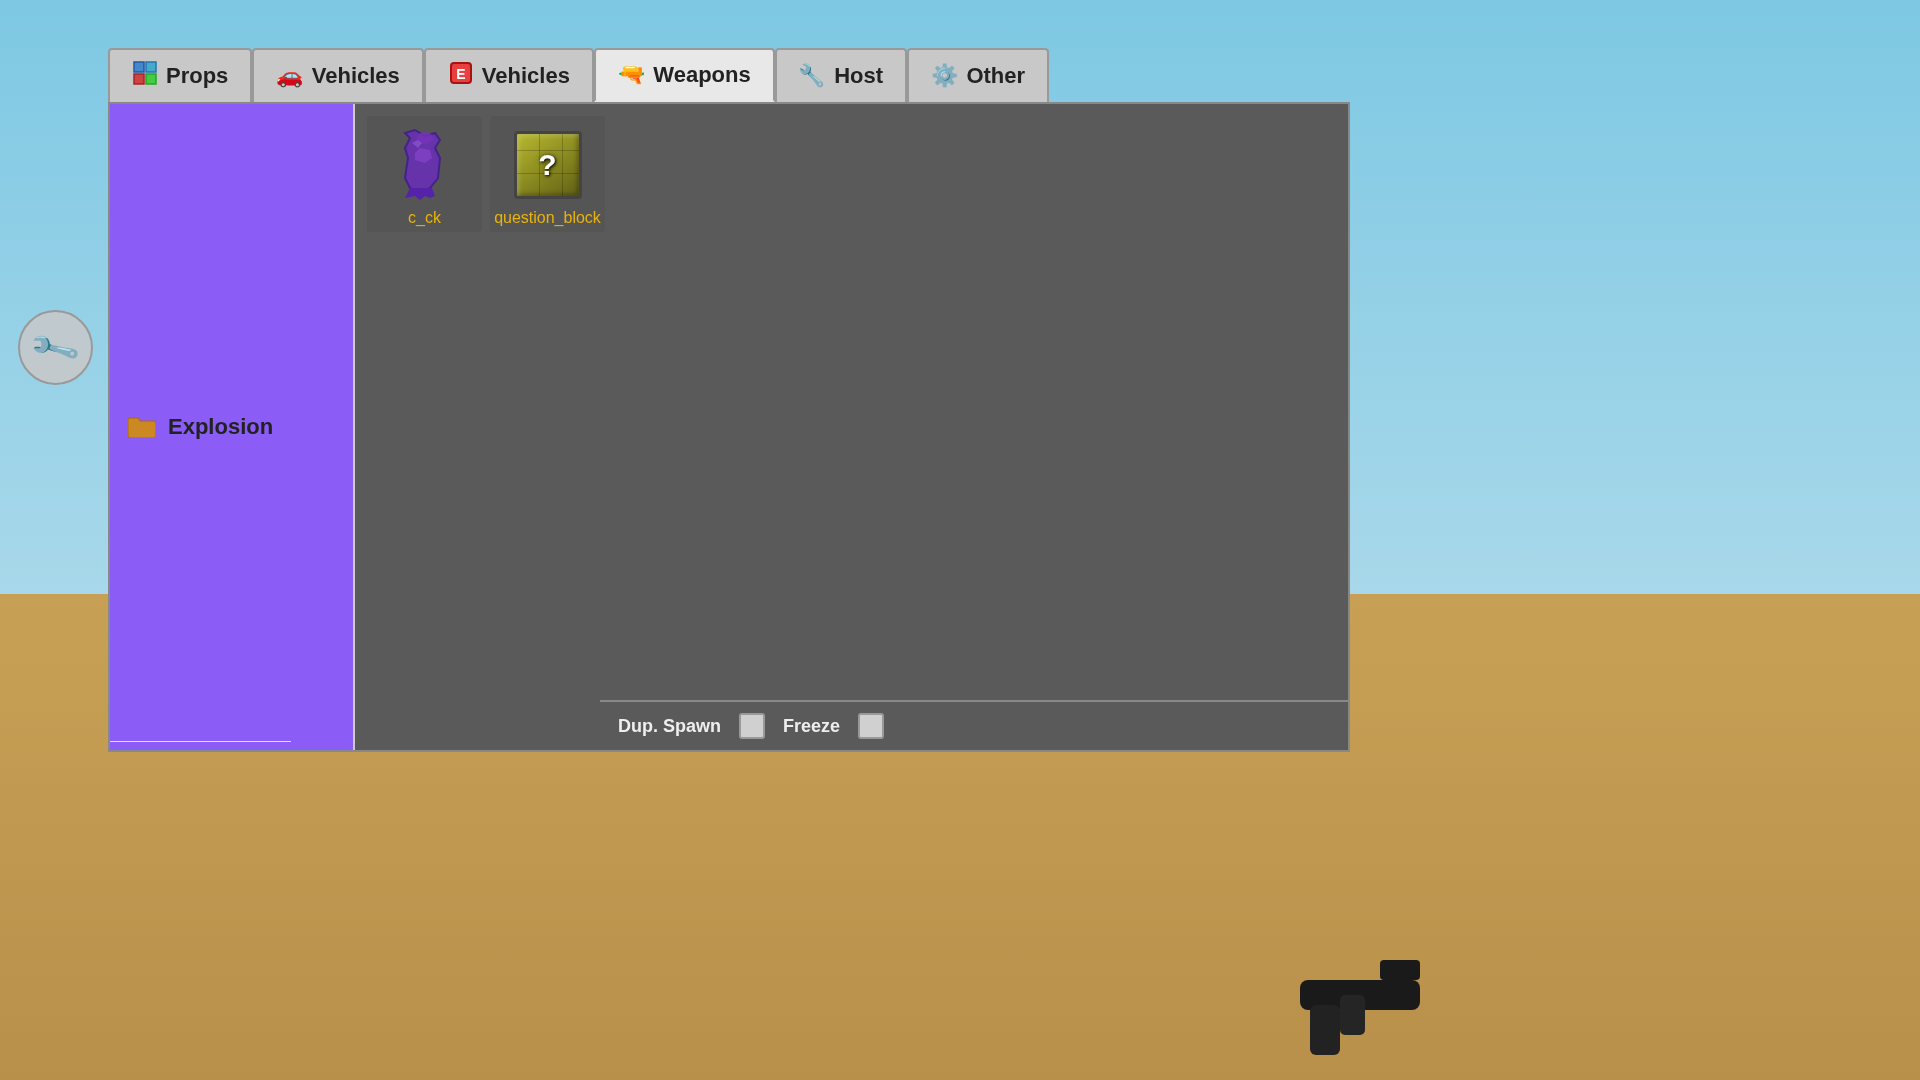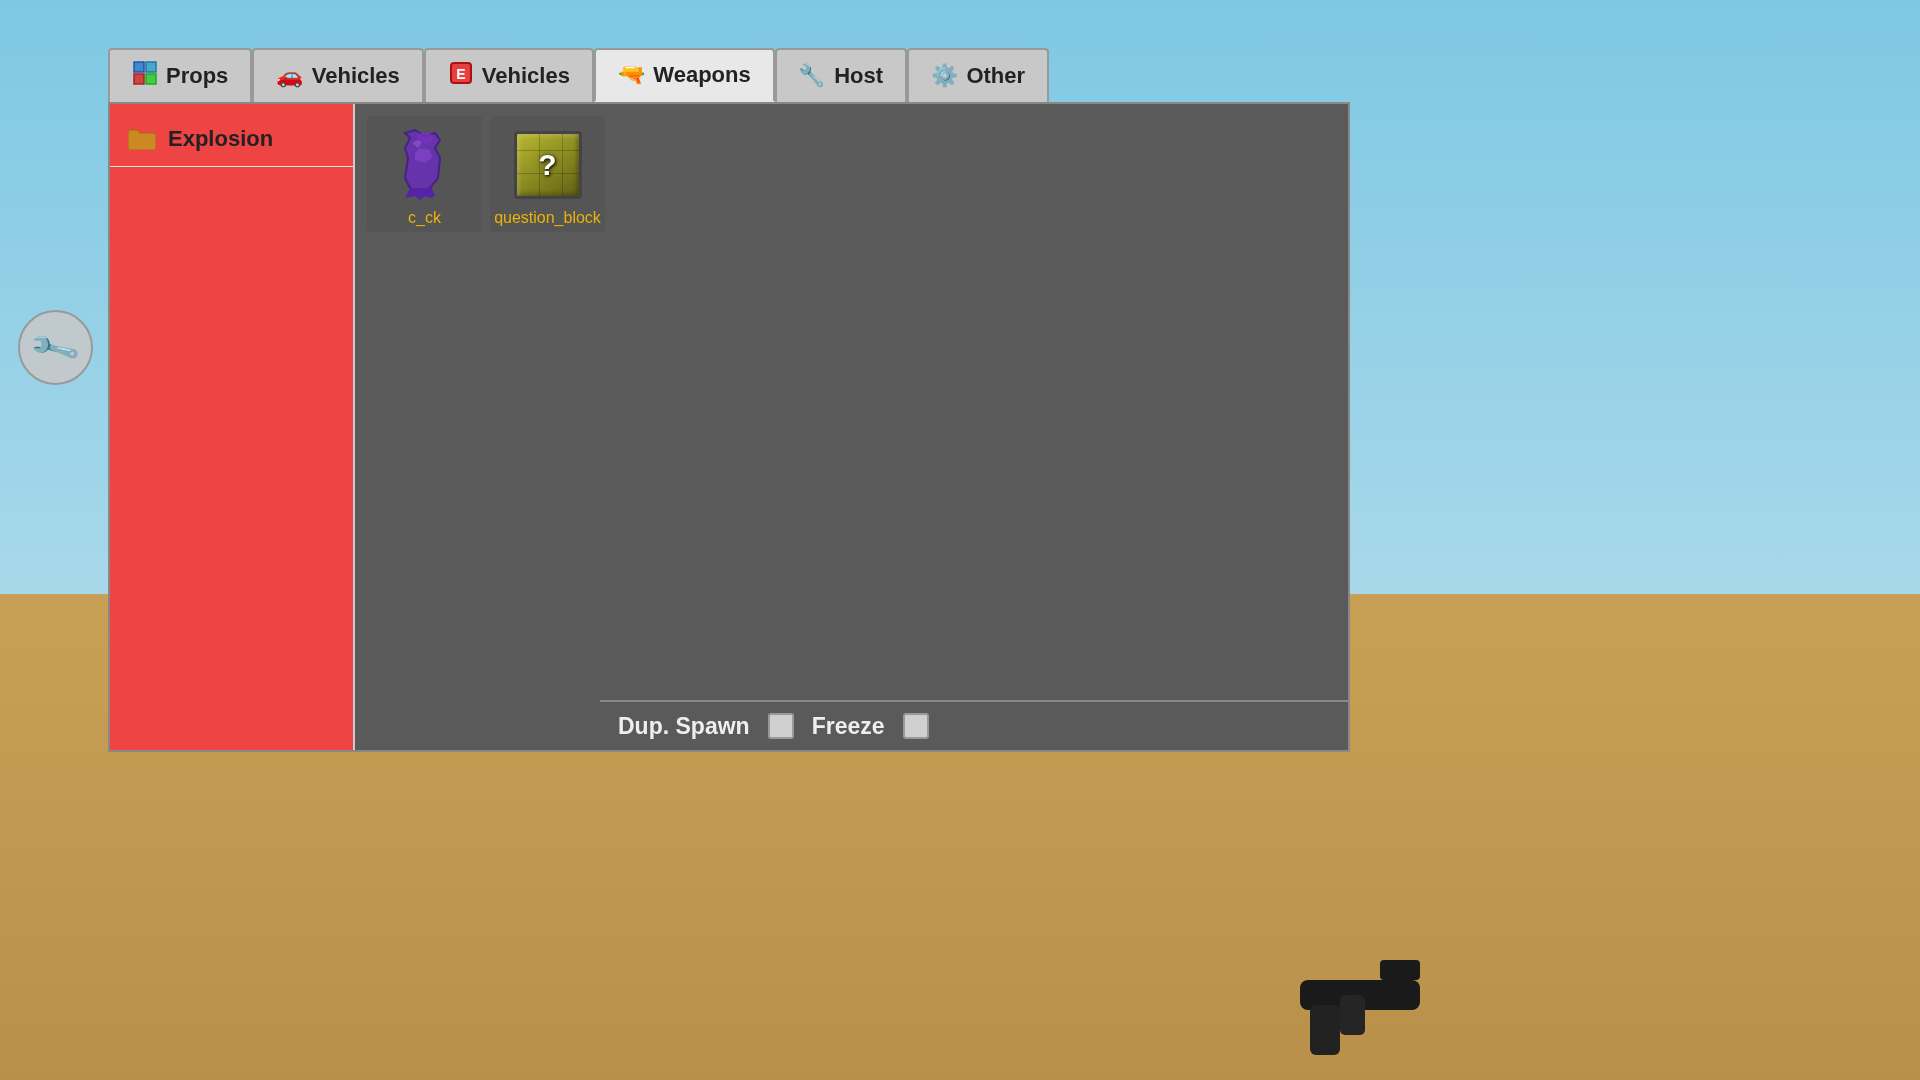--- a/index.html
+++ b/index.html
@@ -100,11 +100,11 @@
     .sidebar {
       width: 245px;
       min-width: 245px;
-      background: #ef4444;
+      background: #8b5cf6;
       border-right: 2px solid #ccc;
       padding: 8px 0;
       display: flex;
-      flex-direction: column;
+      flex-direction: row;
       gap: 0;
     }
 

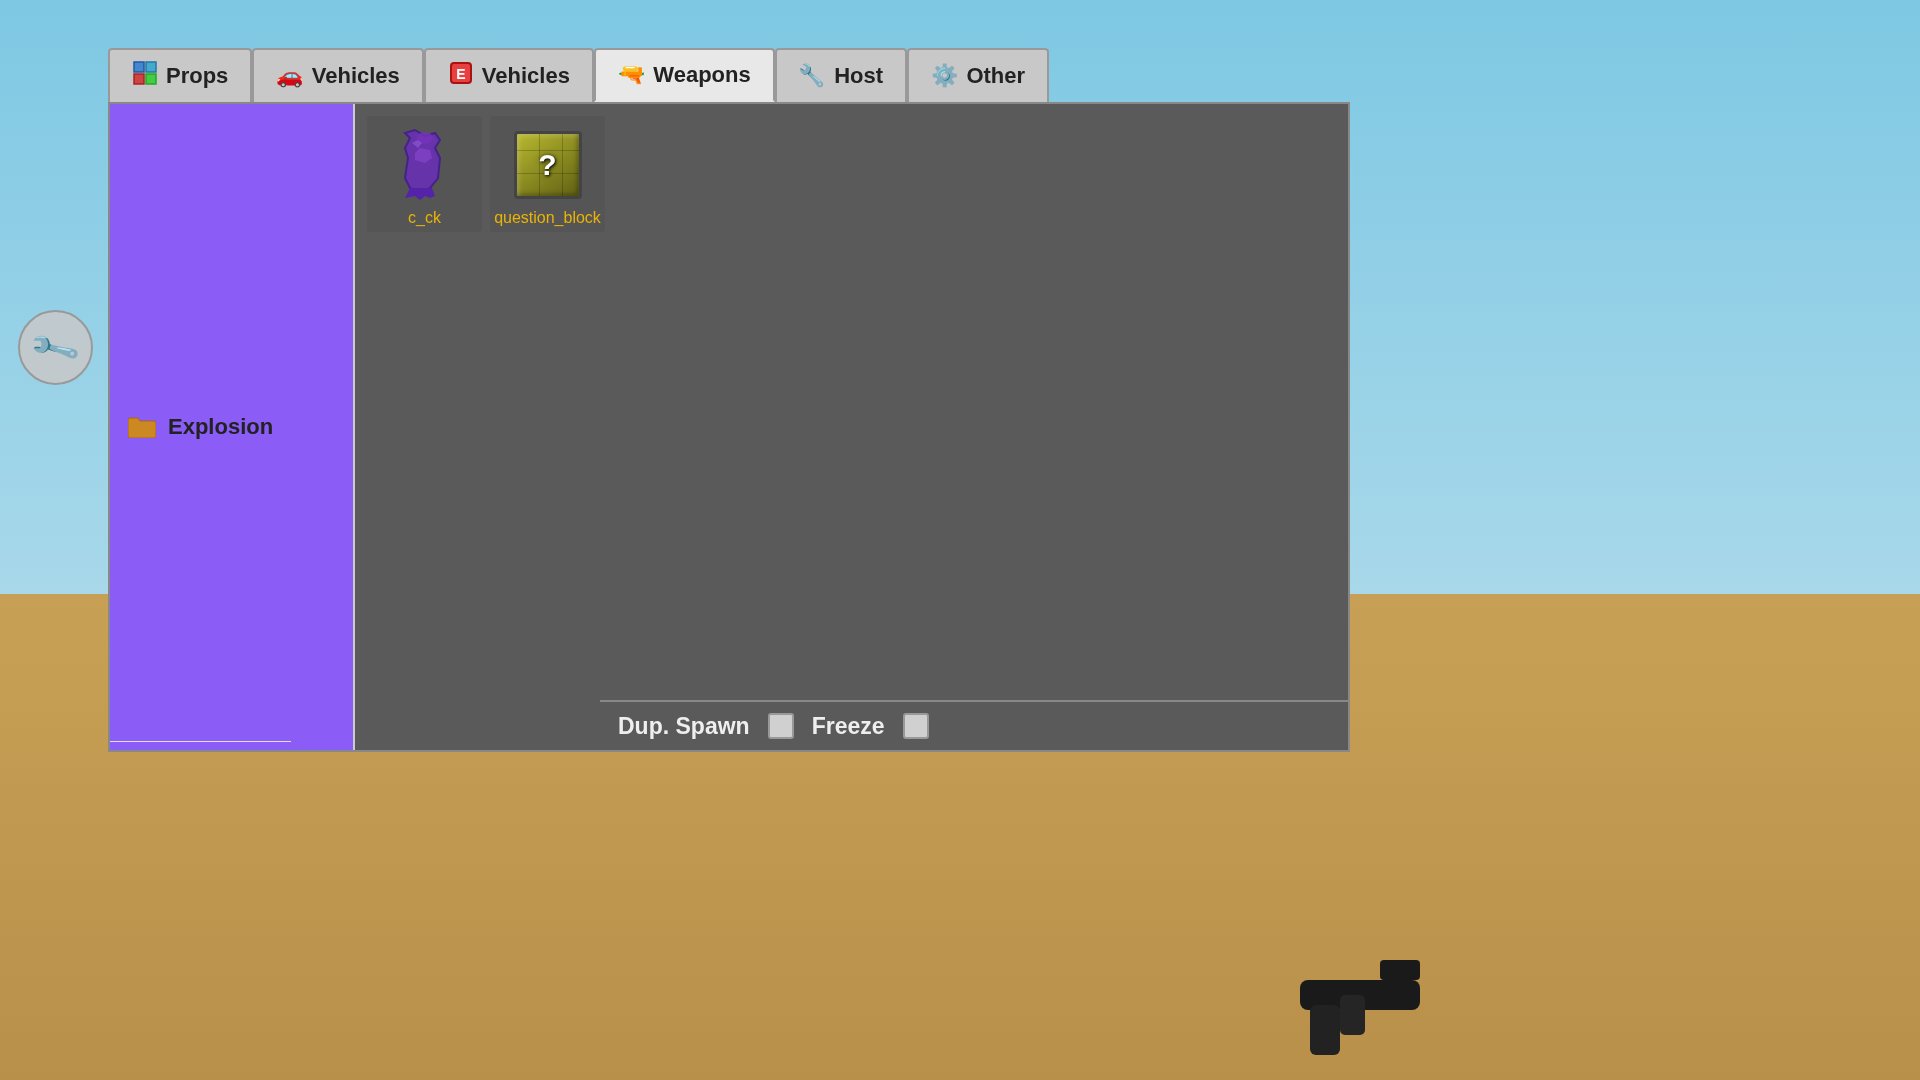--- a/index.html
+++ b/index.html
@@ -193,7 +193,7 @@
     }
 
     .bottom-label {
-      font-size: 23px;
+      font-size: 18px;
       color: #eee;
       font-weight: 600;
     }

